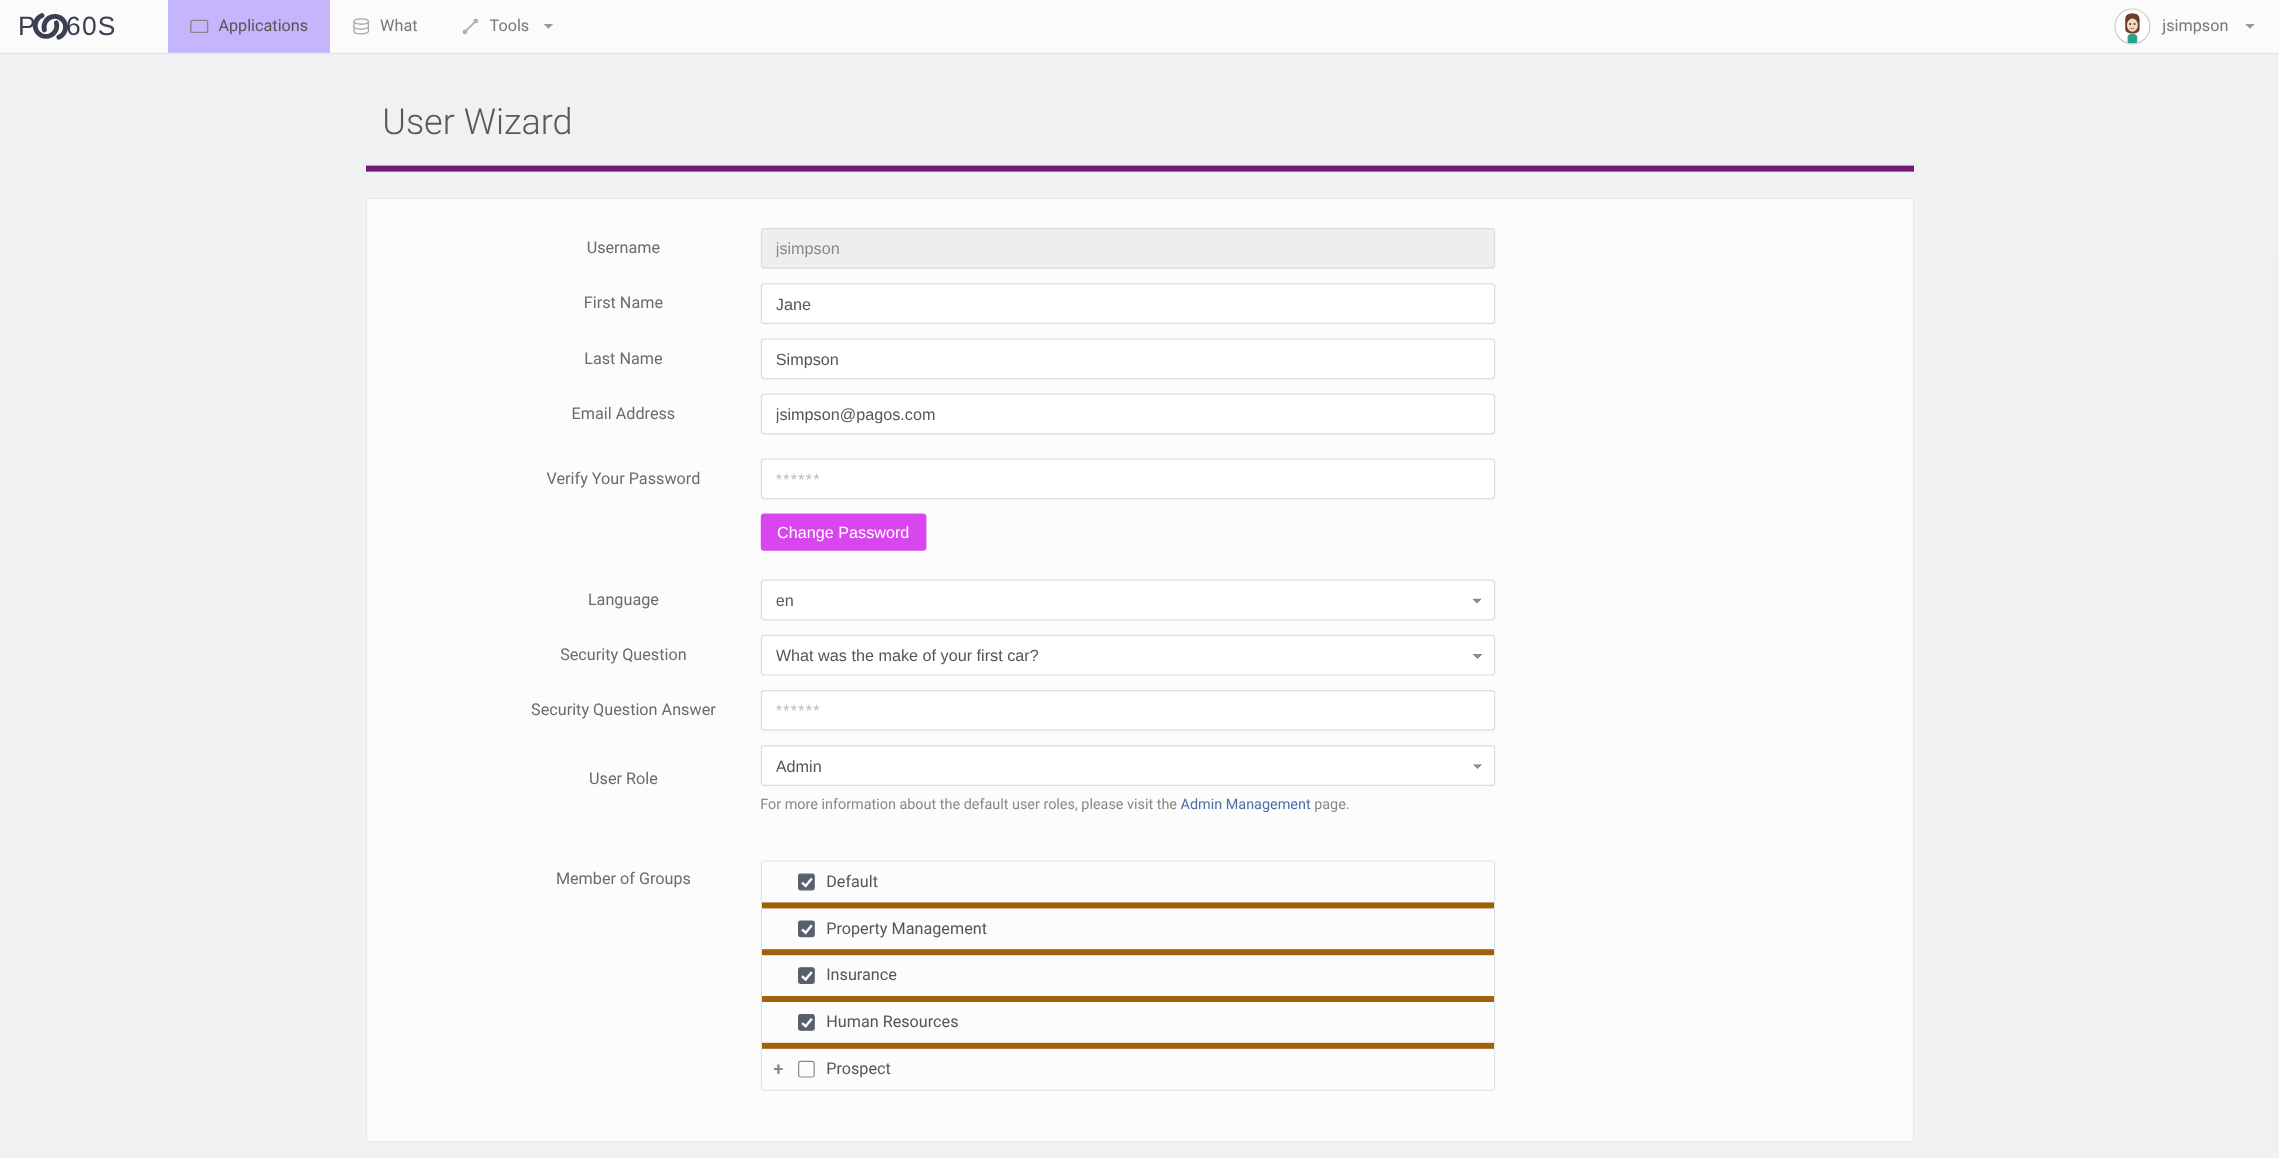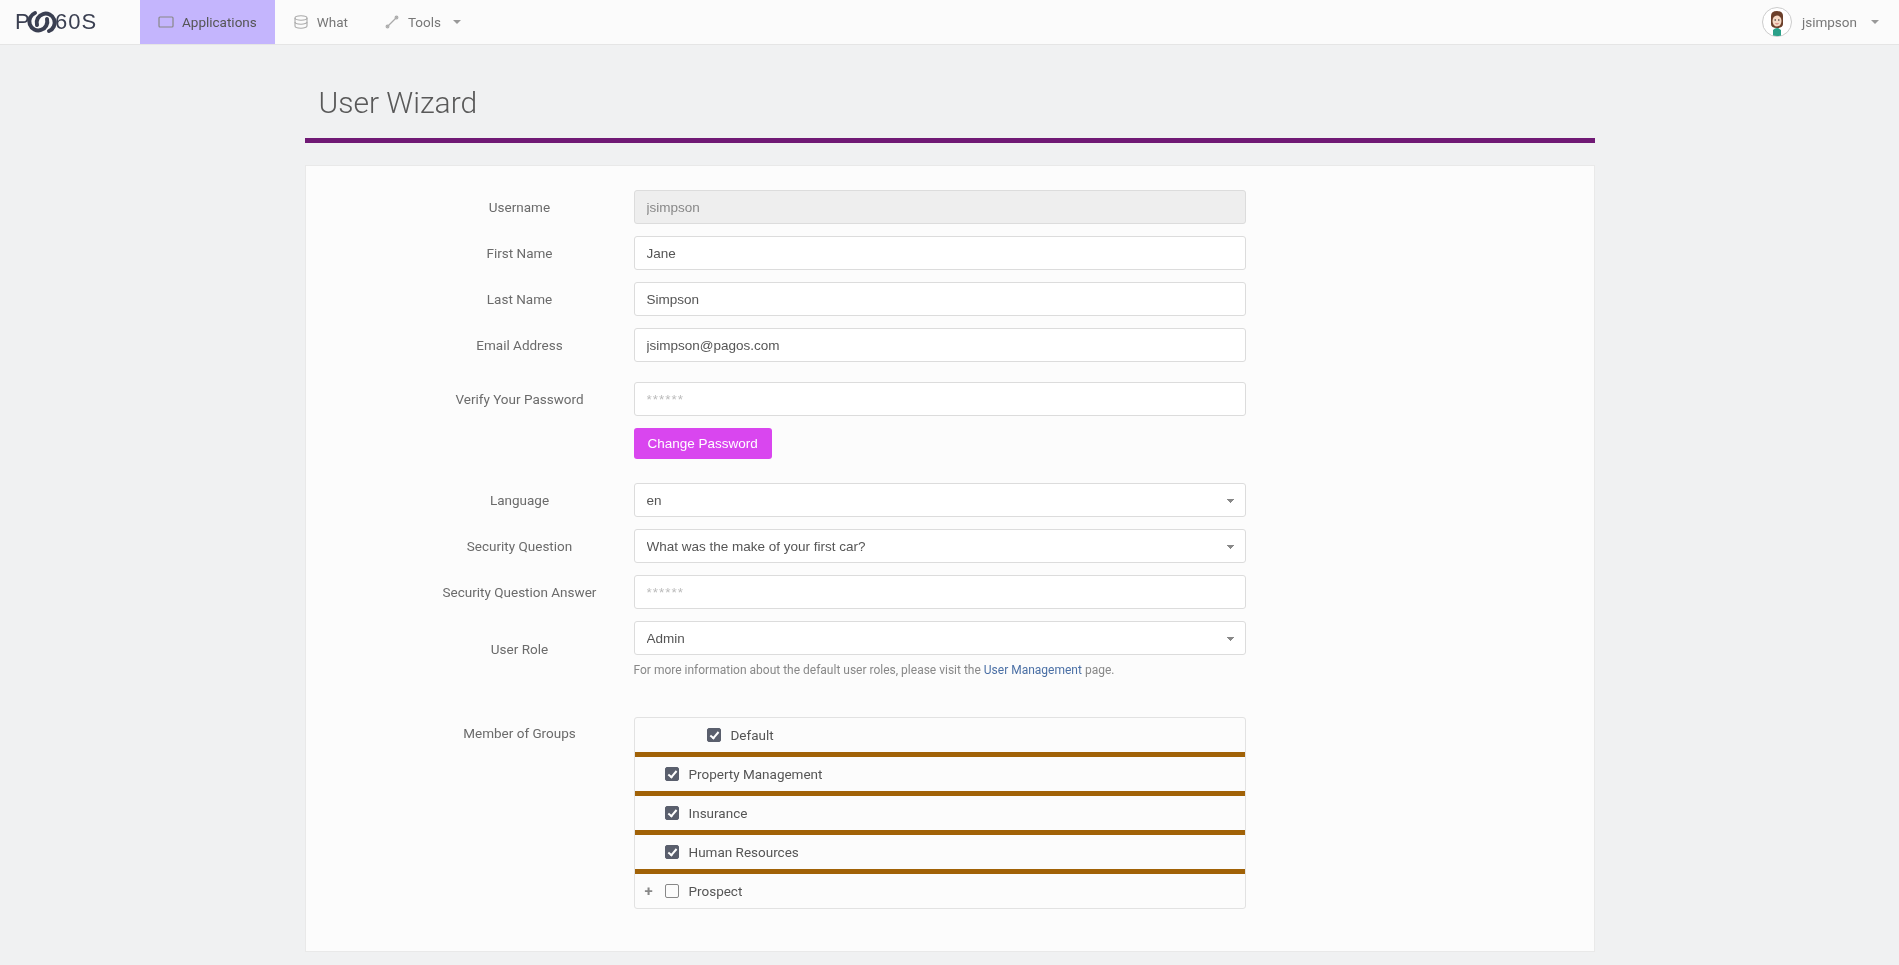--- a/index.html
+++ b/index.html
@@ -333,7 +333,7 @@
           <option>Admin</option>
         </select>
         <div class="helptext">
-          <span>For more information about the default user roles, please visit the </span><a href="#">User Management</a><span> page.</span>
+          <span>For more information about the default user roles, please visit the </span><a href="#">Admin Management</a><span> page.</span>
         </div>
       </div>
     </div>

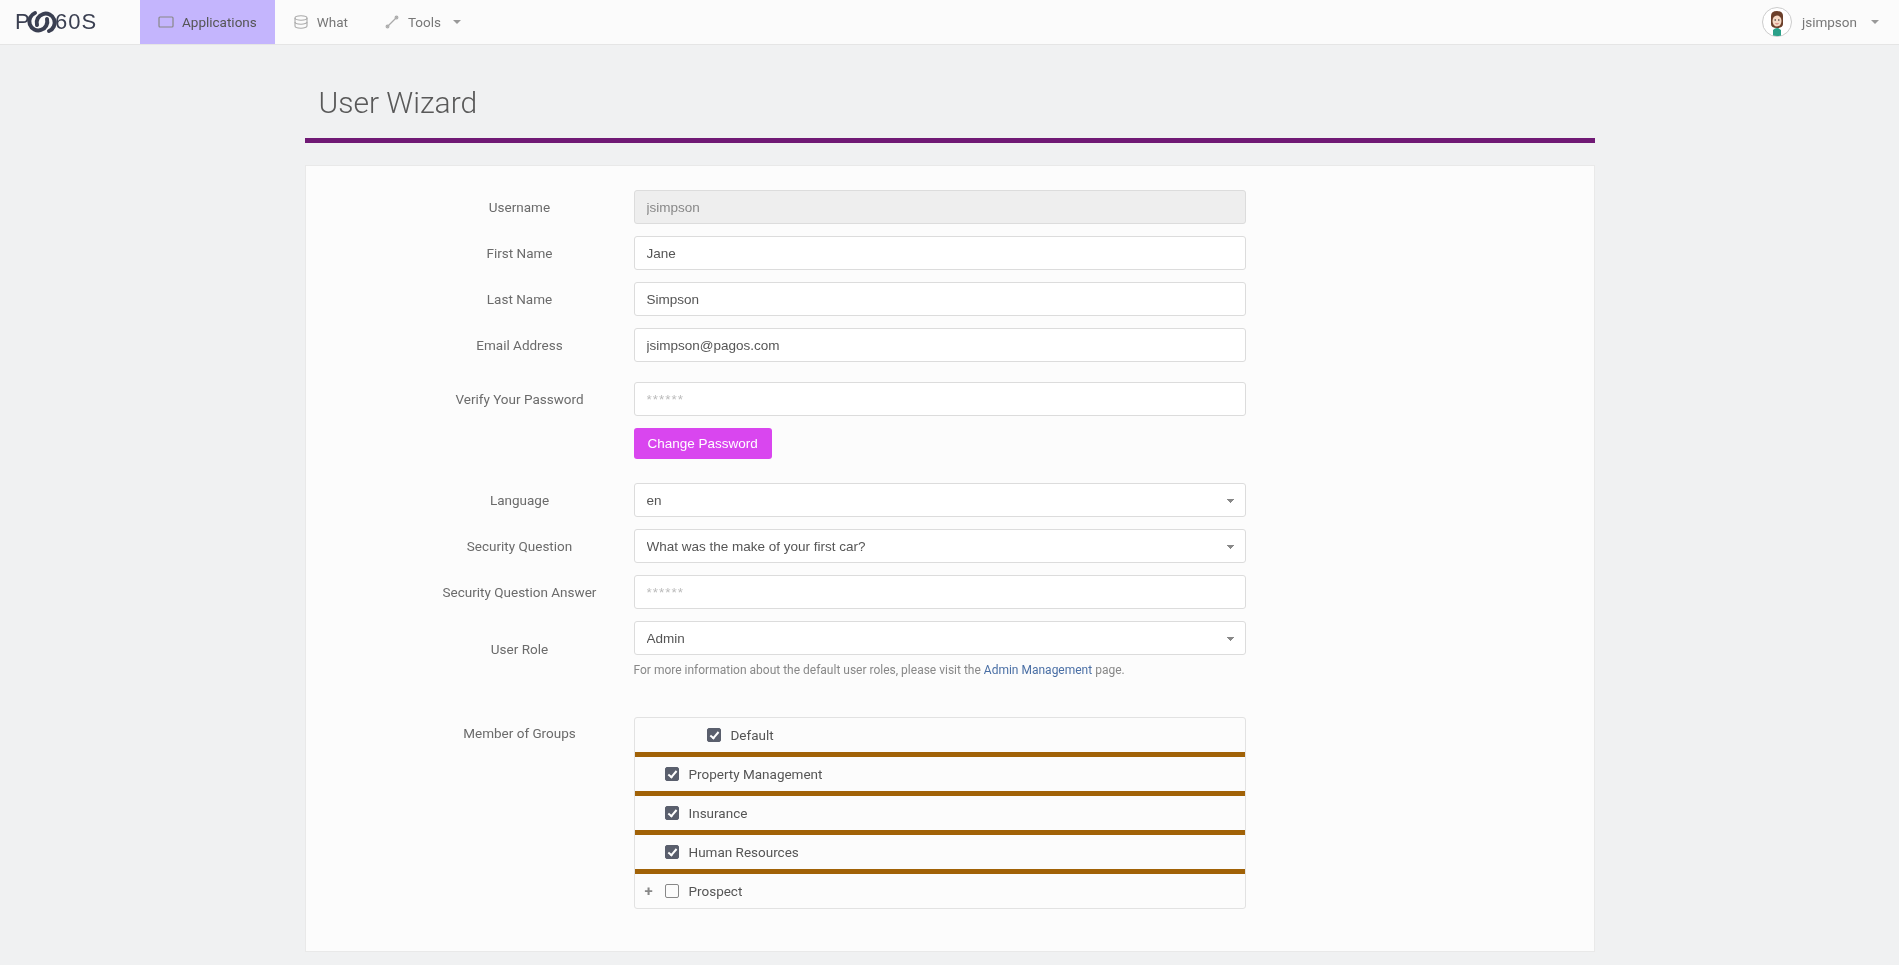--- a/index.html
+++ b/index.html
@@ -161,7 +161,7 @@
       color: #555;
       position:relative;
     }
-    .group-item:first-child { border-top: none; margin-left: 42px; }
+    .group-item:first-child { border-top: none; }
     .group-item .plus {
       position:absolute;
       left:10px;

